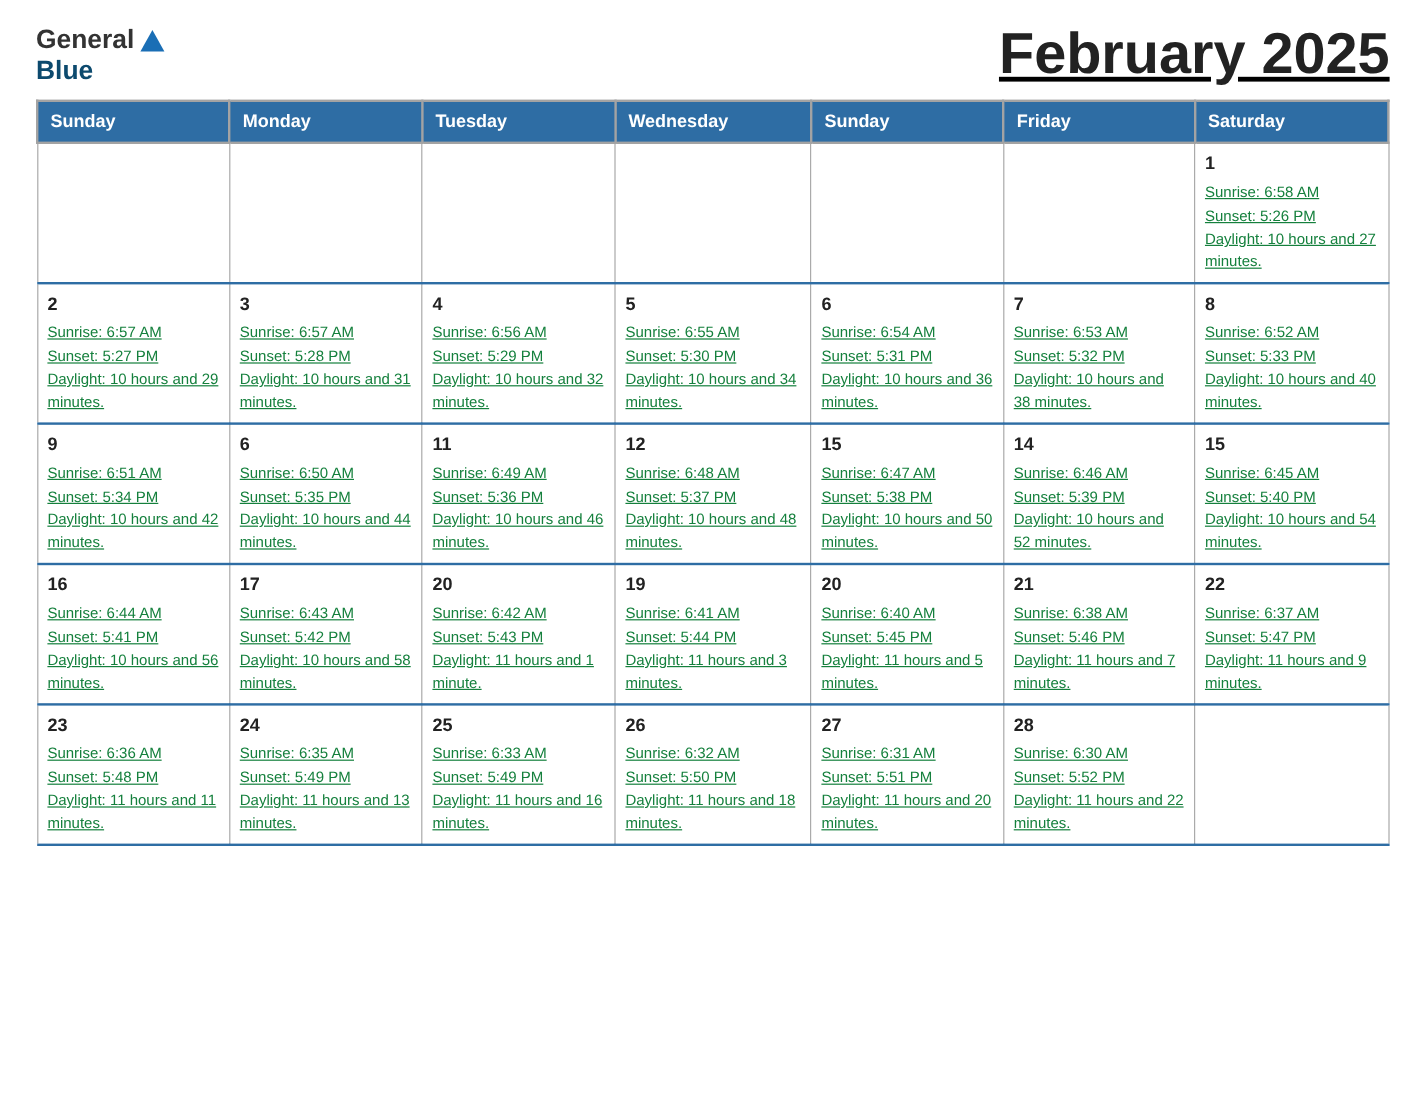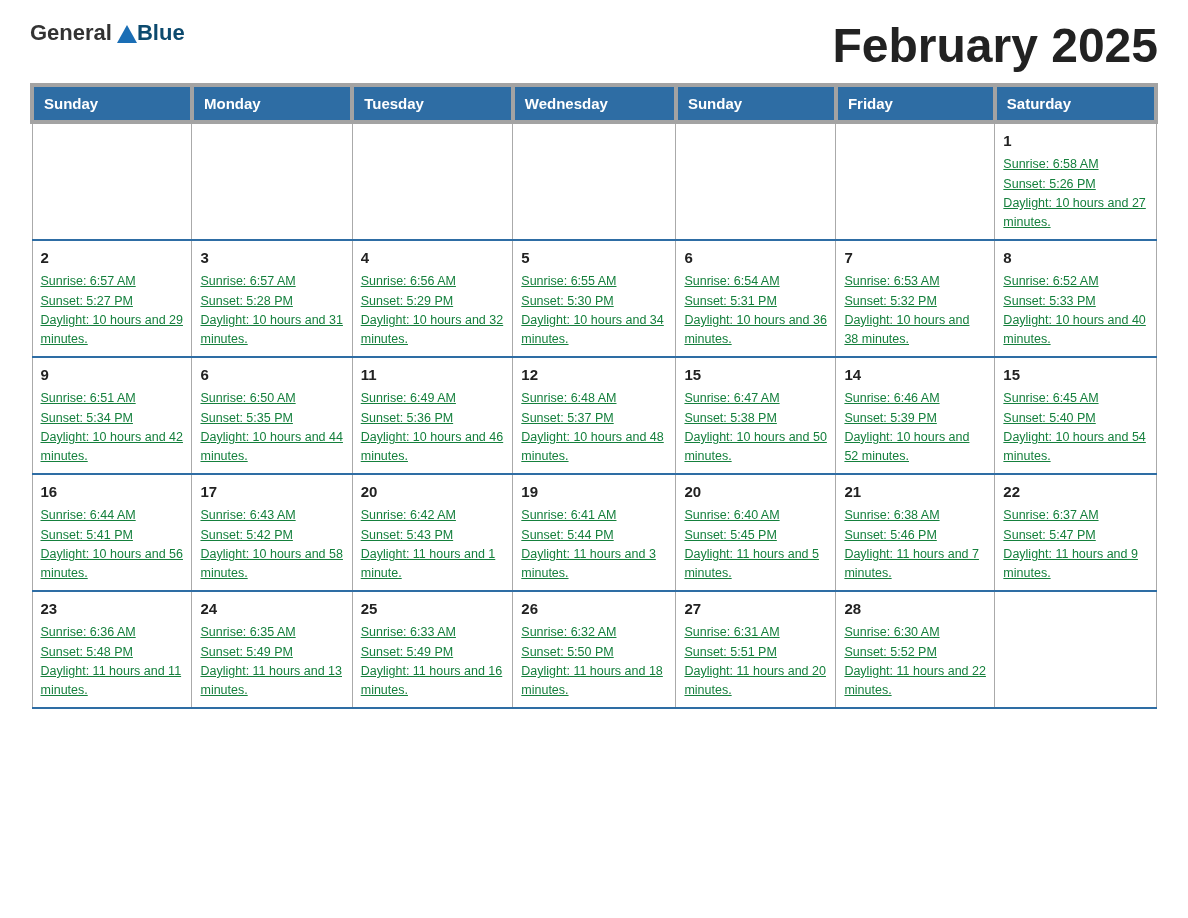--- a/index.html
+++ b/index.html
@@ -18,6 +18,7 @@
     }
     .logo {
       display: flex;
+      flex-direction: column;
       align-items: flex-start;
     }
     .logo-general {

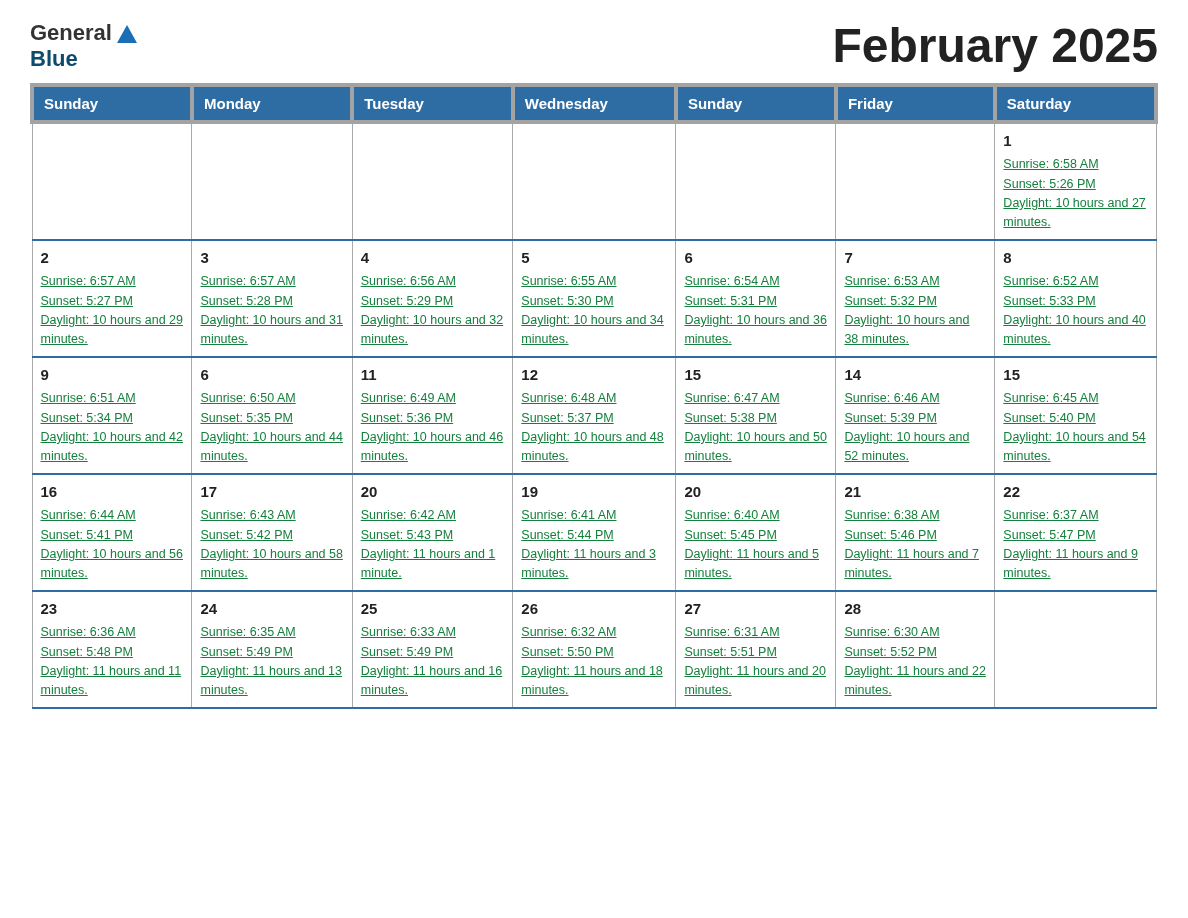--- a/index.html
+++ b/index.html
@@ -45,6 +45,7 @@
       color: #0c4a6e;
     }
     .title-section {
+      text-decoration: underline;
     }
     .month-title {
       font-size: 48px;

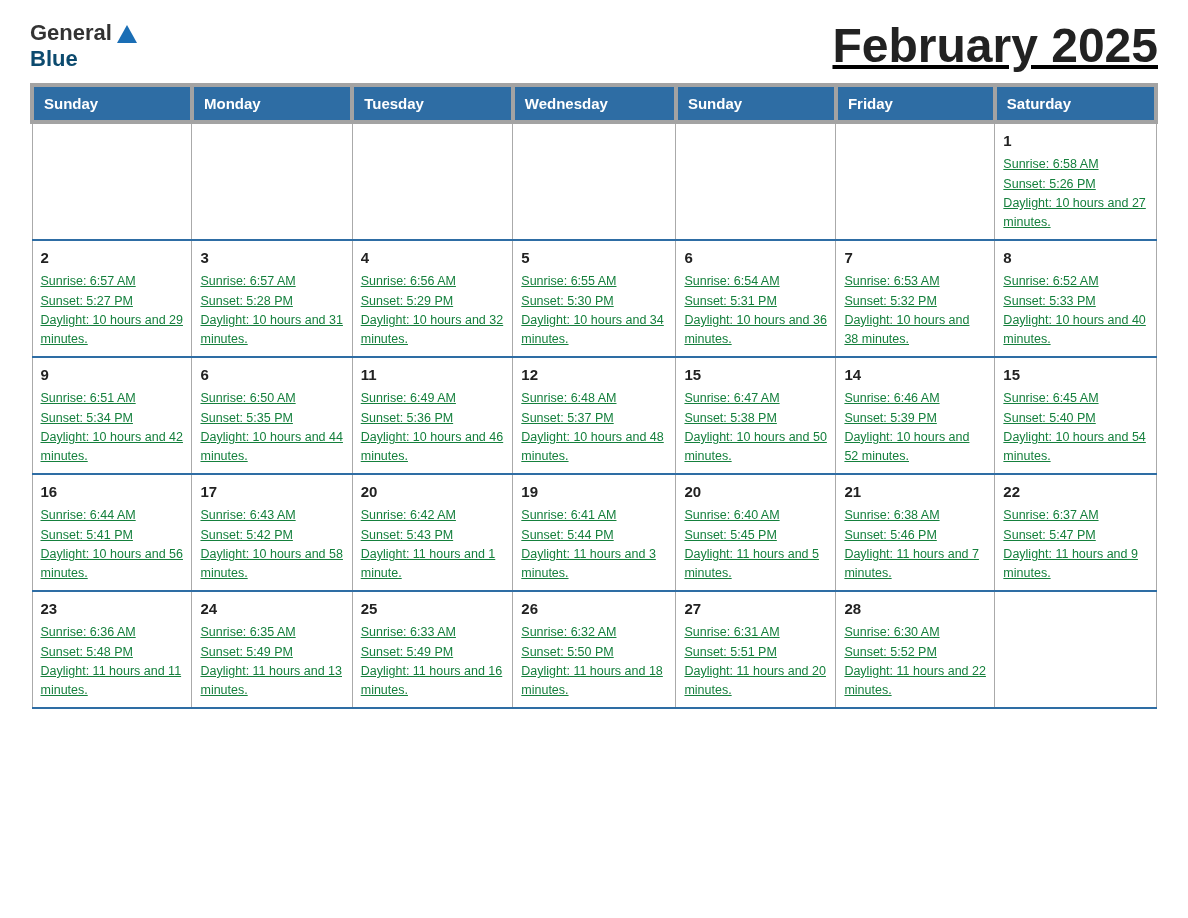--- a/index.html
+++ b/index.html
@@ -70,7 +70,7 @@
       font-weight: bold;
       padding: 8px 10px;
       text-align: left;
-      border: 4px solid #a3a3a3;
+      border: 2px solid #a3a3a3;
     }
     .calendar tbody td {
       vertical-align: top;

